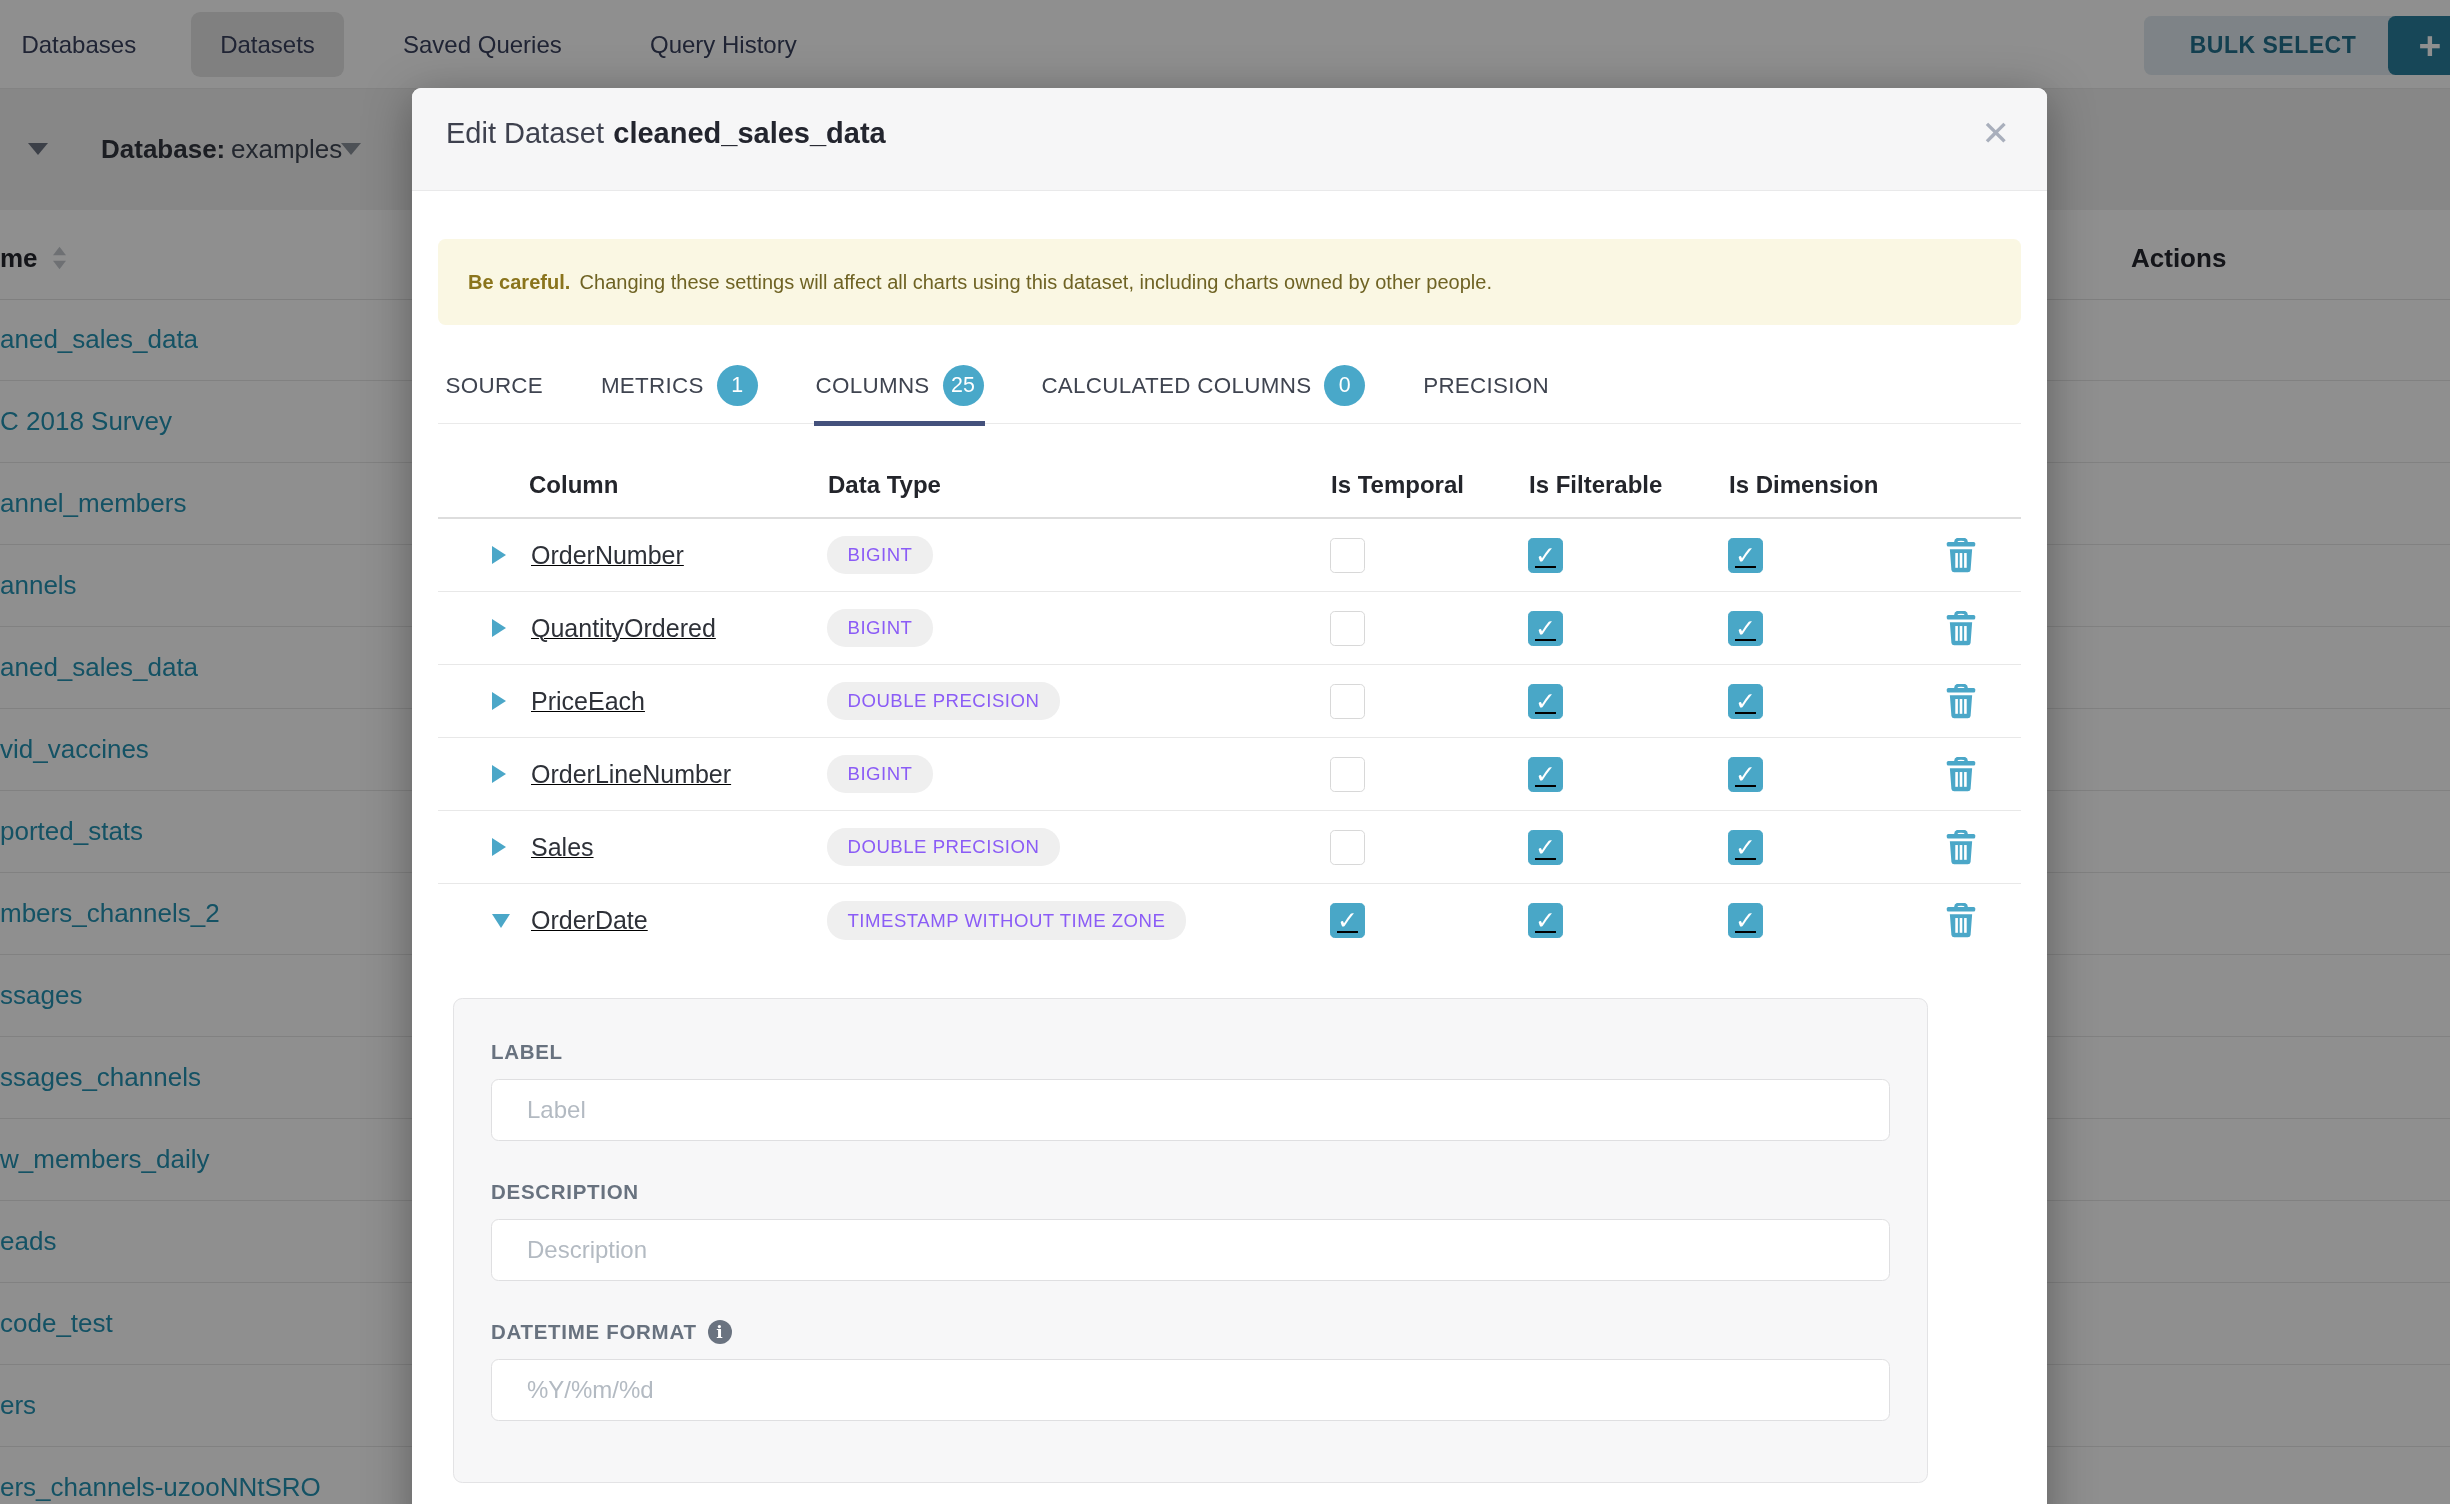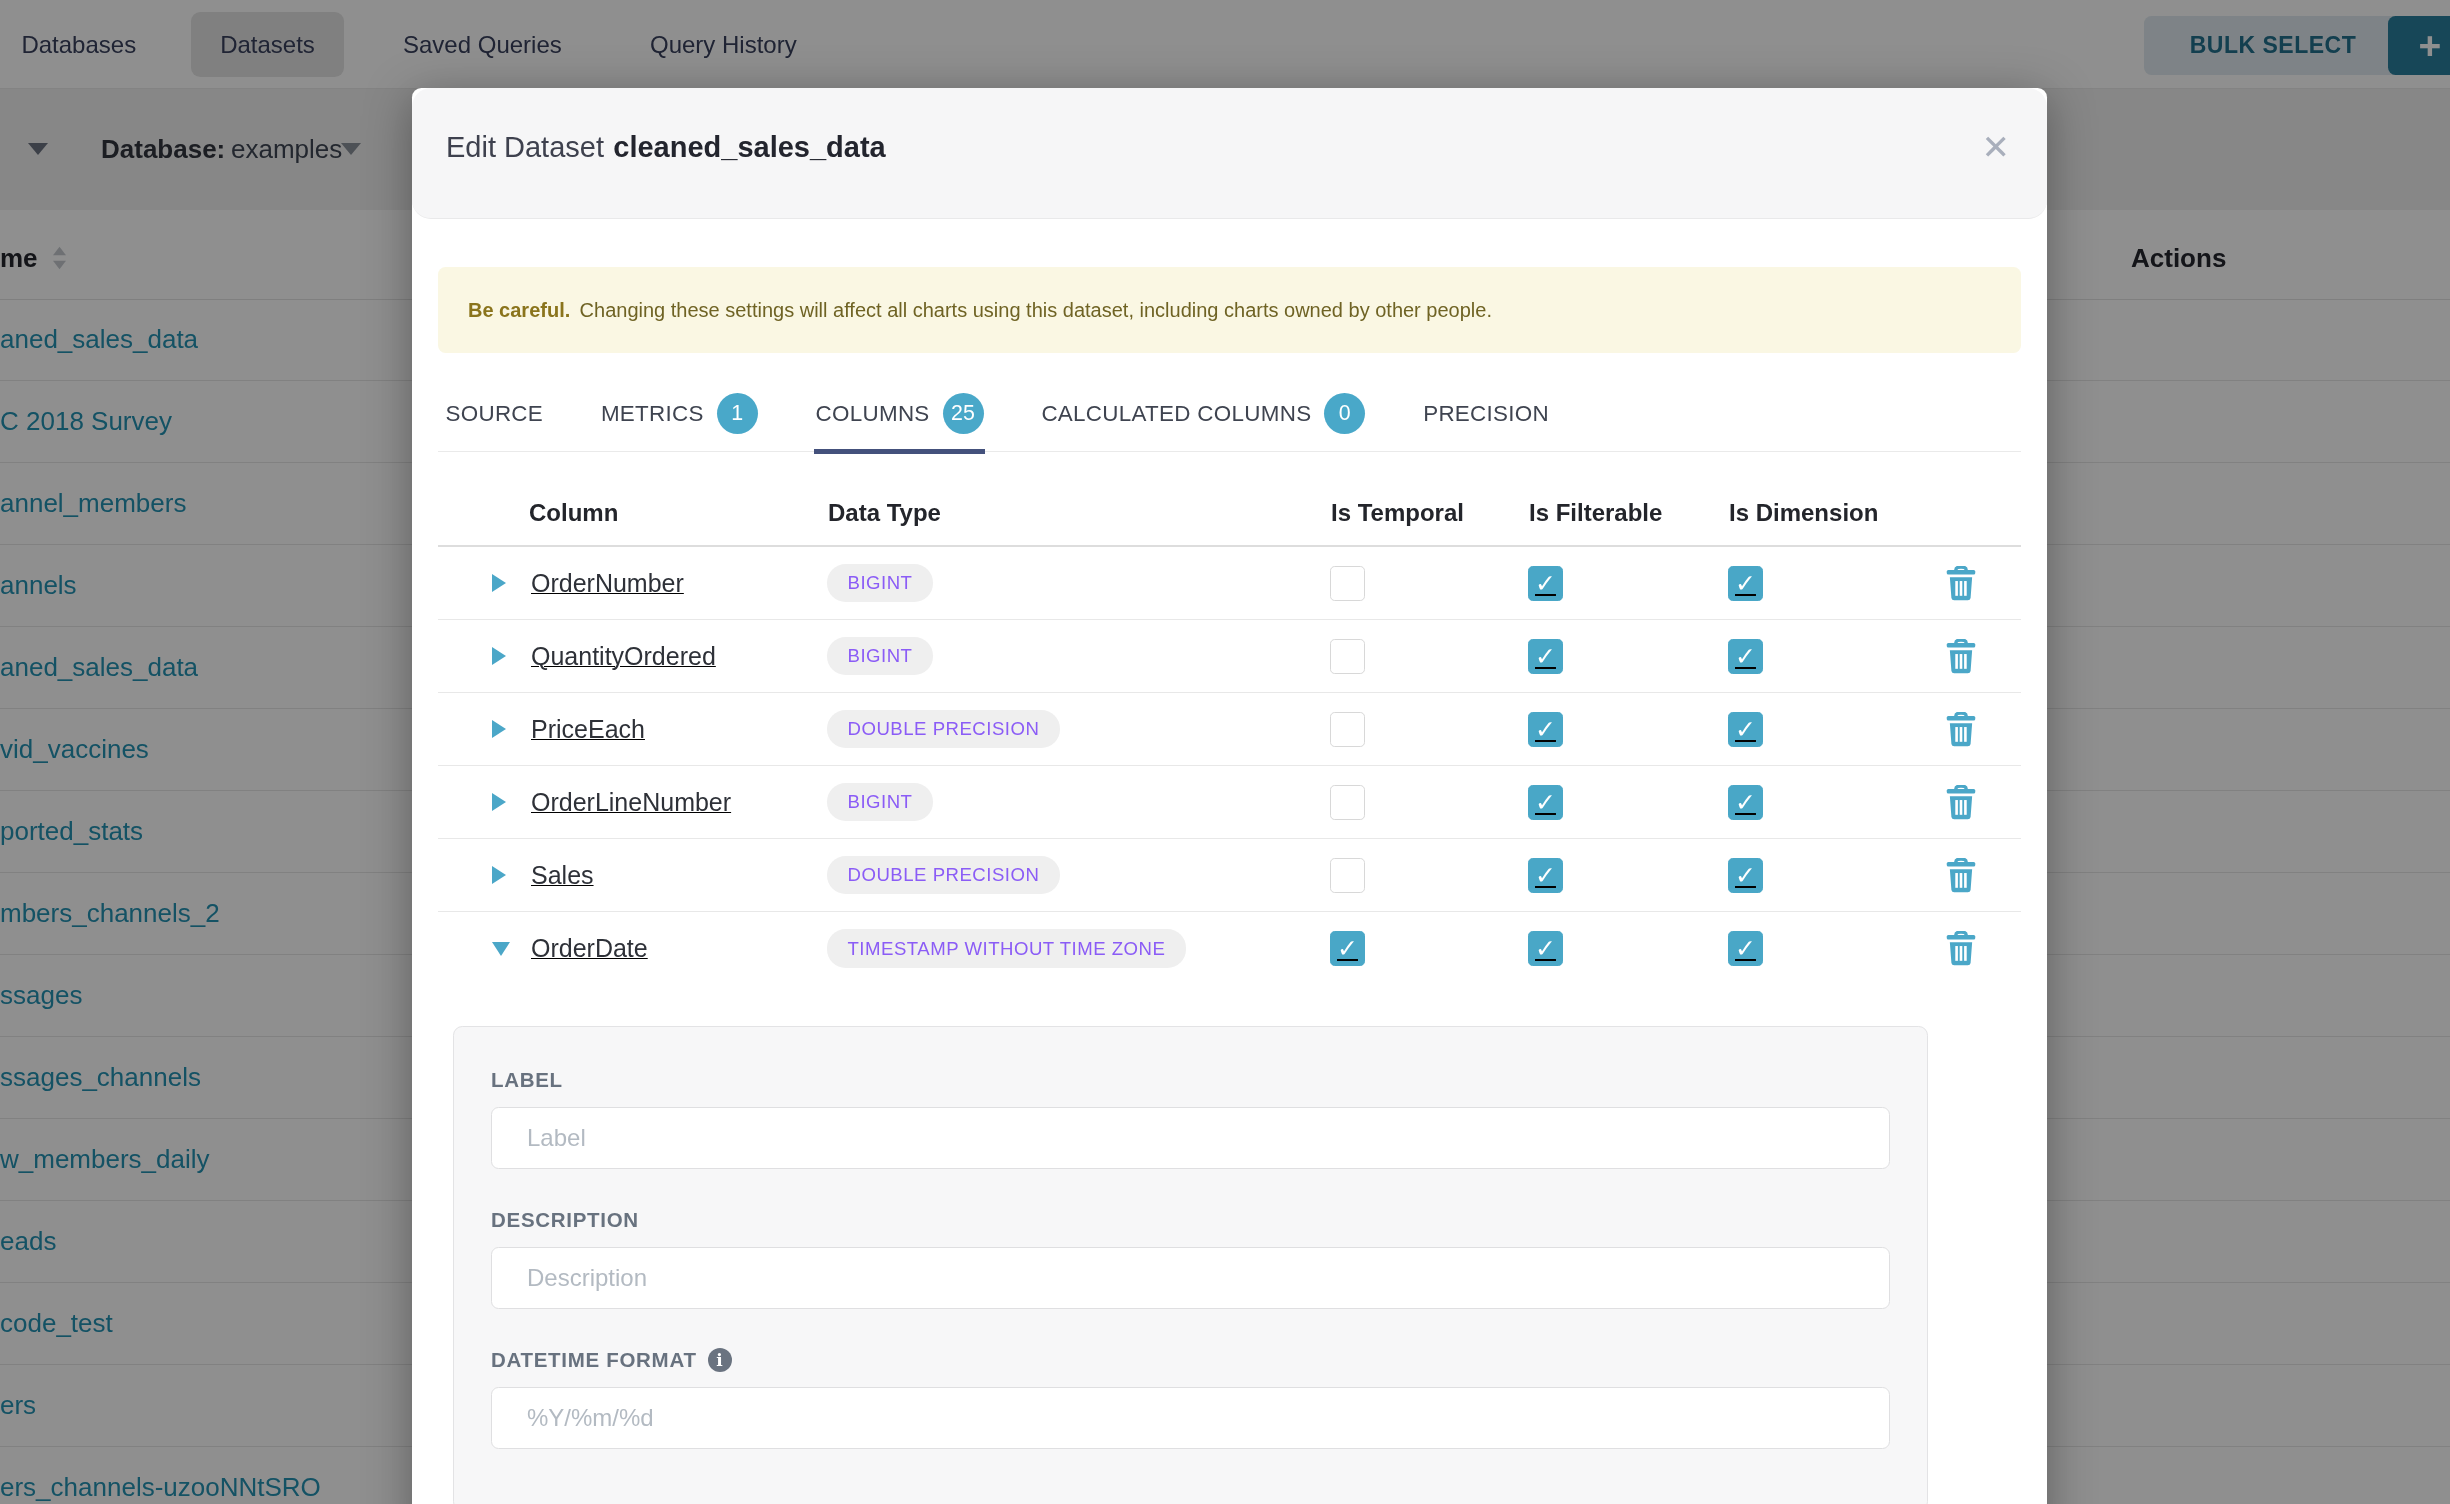--- a/index.html
+++ b/index.html
@@ -38,8 +38,8 @@
   .backdrop{position:absolute;inset:0;background:rgba(0,0,0,0.44);z-index:5;}
   .modal{position:absolute;left:412px;top:88px;width:1635px;height:1454px;background:#FFFFFF;
          border-radius:9.3px;z-index:10;box-shadow:0 9.3px 47px rgba(0,0,0,.35);overflow:hidden;}
-  .m-header{height:131px;background:#F6F6F7;border-bottom:0.9px solid #E9E9EA;display:flex;align-items:center;
-            padding:0 37px 12px 34px;border-radius:19px;}
+  .m-header{height:103px;background:#F6F6F7;border-bottom:0.9px solid #E9E9EA;display:flex;align-items:center;
+            padding:0 37px 12px 34px;}
   .m-title{font-size:29px;color:#3E414E;}
   .m-title .strong{font-weight:700;color:#23252E;margin-left:9.3px;}
   .m-close{margin-left:auto;font-size:34px;color:#A9AFBC;cursor:pointer;line-height:1;}

